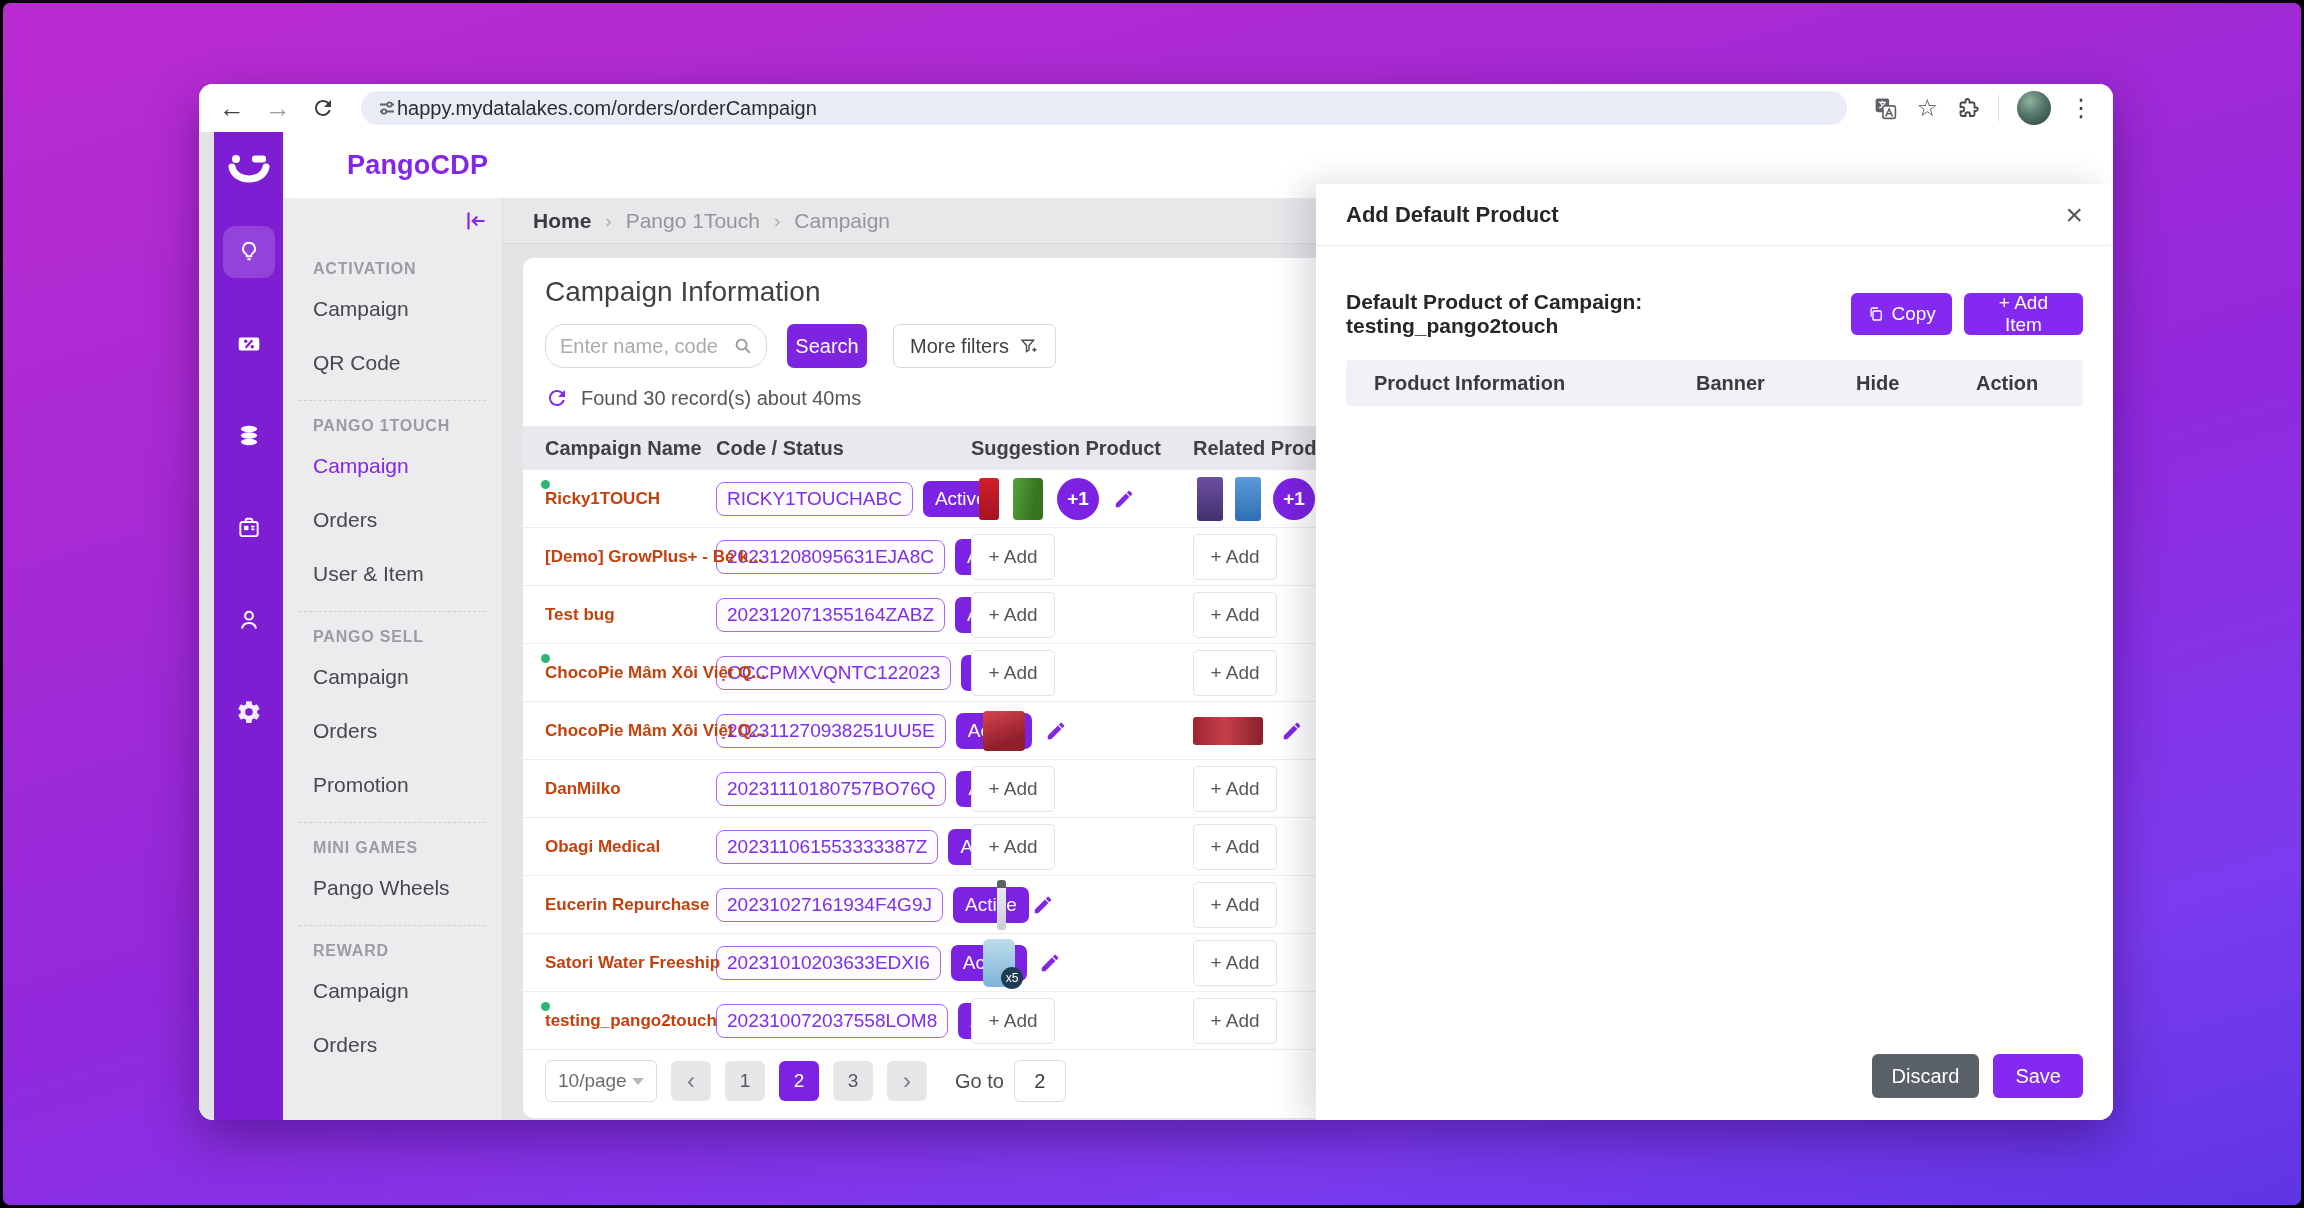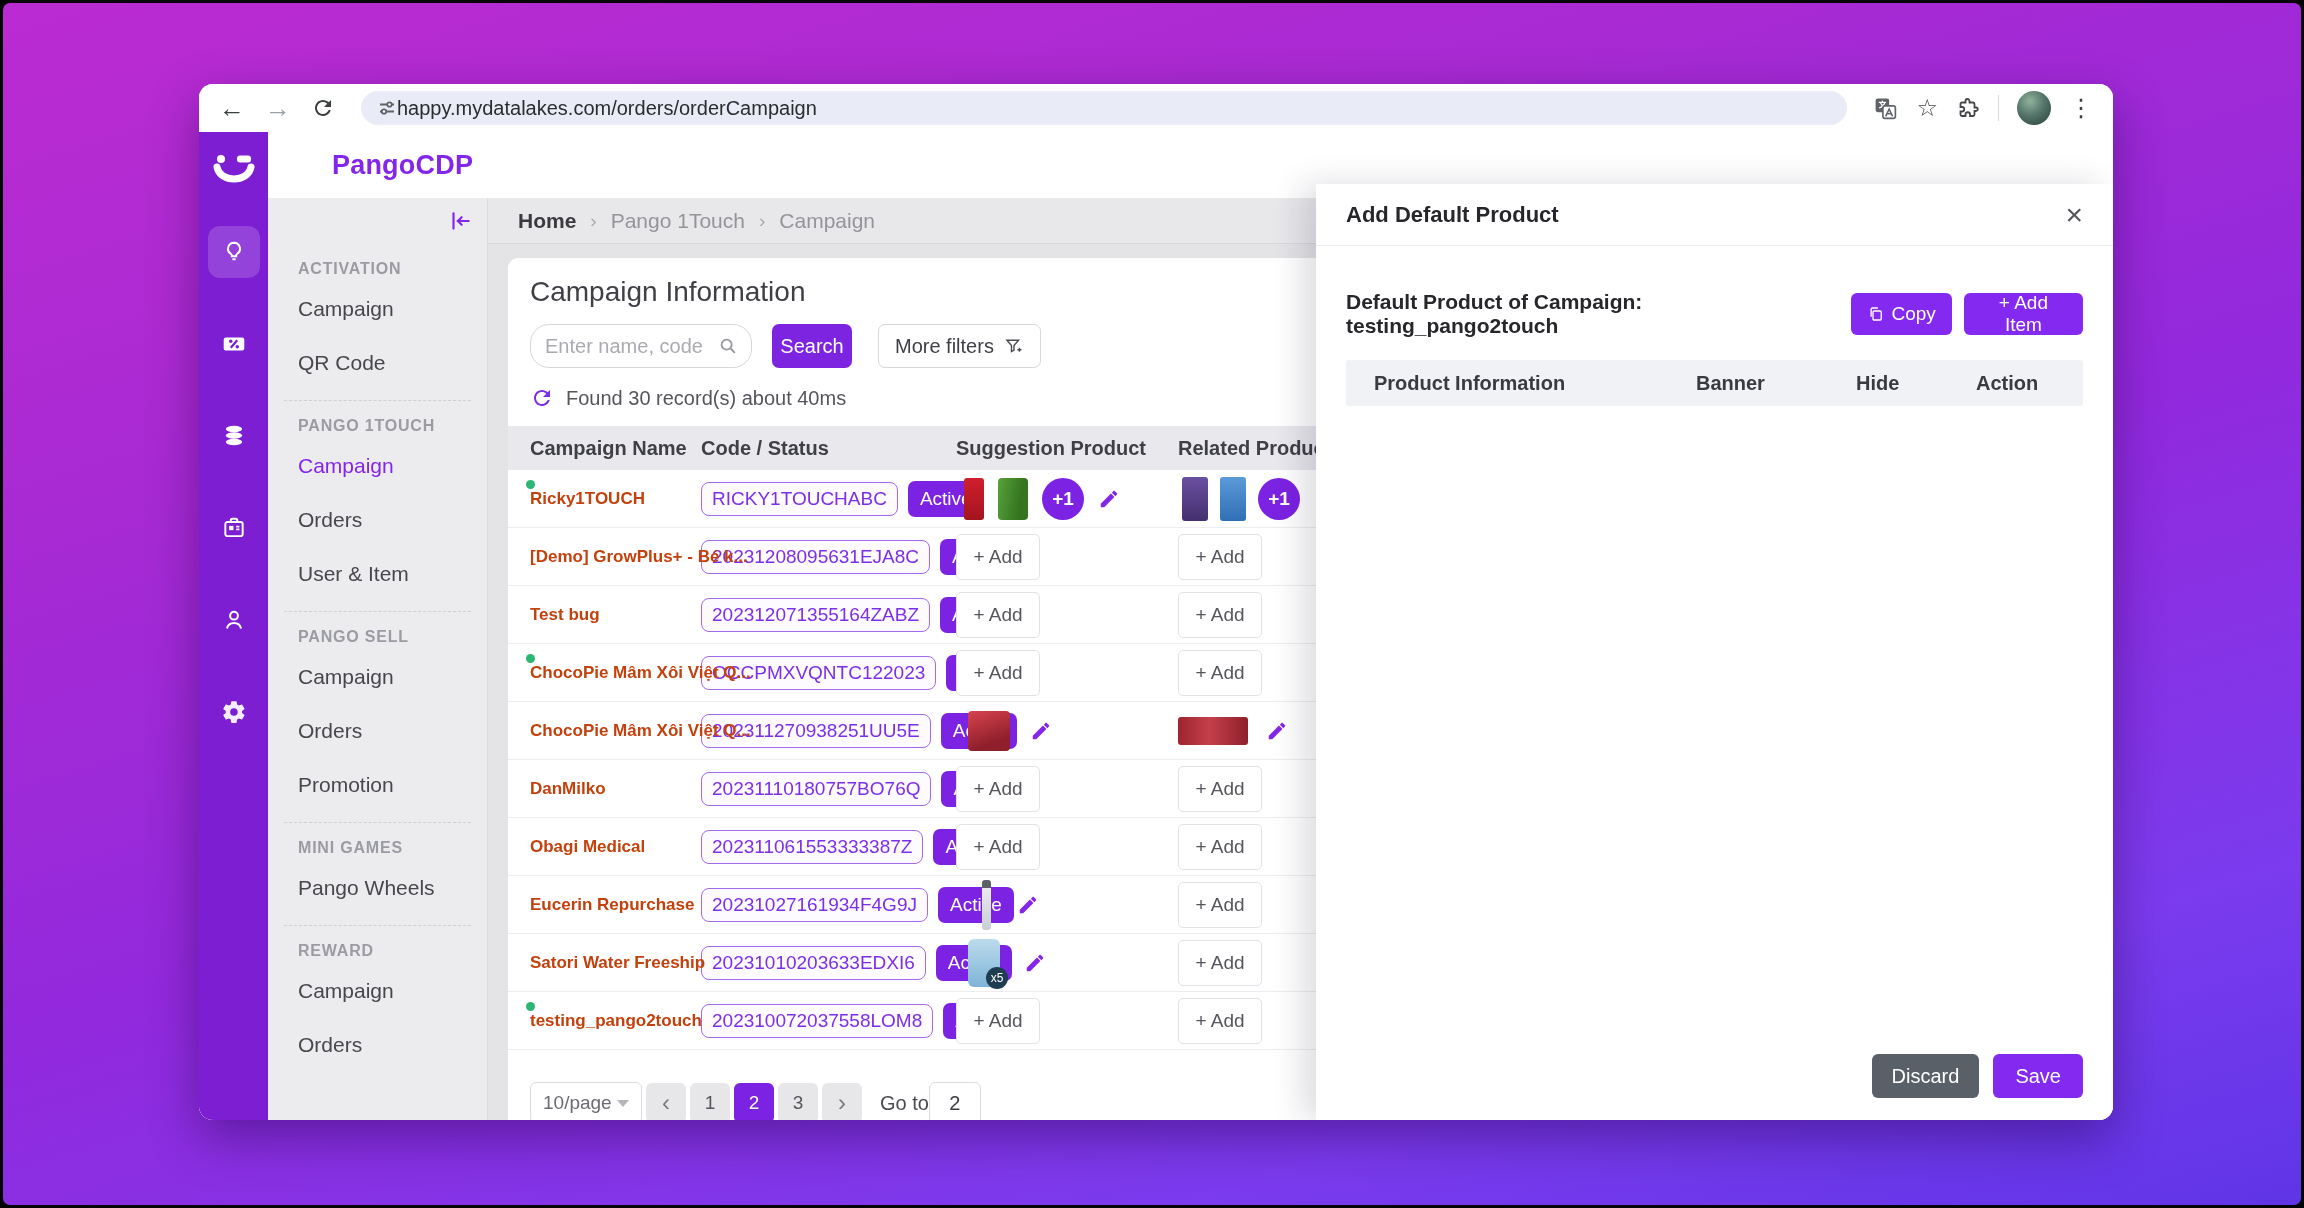--- a/index.html
+++ b/index.html
@@ -26,7 +26,7 @@
     background:radial-gradient(circle at 38% 30%, #8fb49b 0%, #55756a 45%, #263f3a 100%); }
 
   
-  .appwrap { position:relative; height:988px; display:flex; background:#e4e4e7; }
+  .appwrap { position:relative; height:988px; display:flex; background:#e4e4e7;padding-left:15px; }
   .rail { width:69px; background:#7d1ed2; display:flex; flex-direction:column; align-items:center; flex-shrink:0; }
   .rail-logo { height:66px; display:flex; align-items:center; justify-content:center; width:100%; margin-top:6px; }
   .rail-items { display:flex; flex-direction:column; align-items:center; gap:40px; margin-top:22px; }

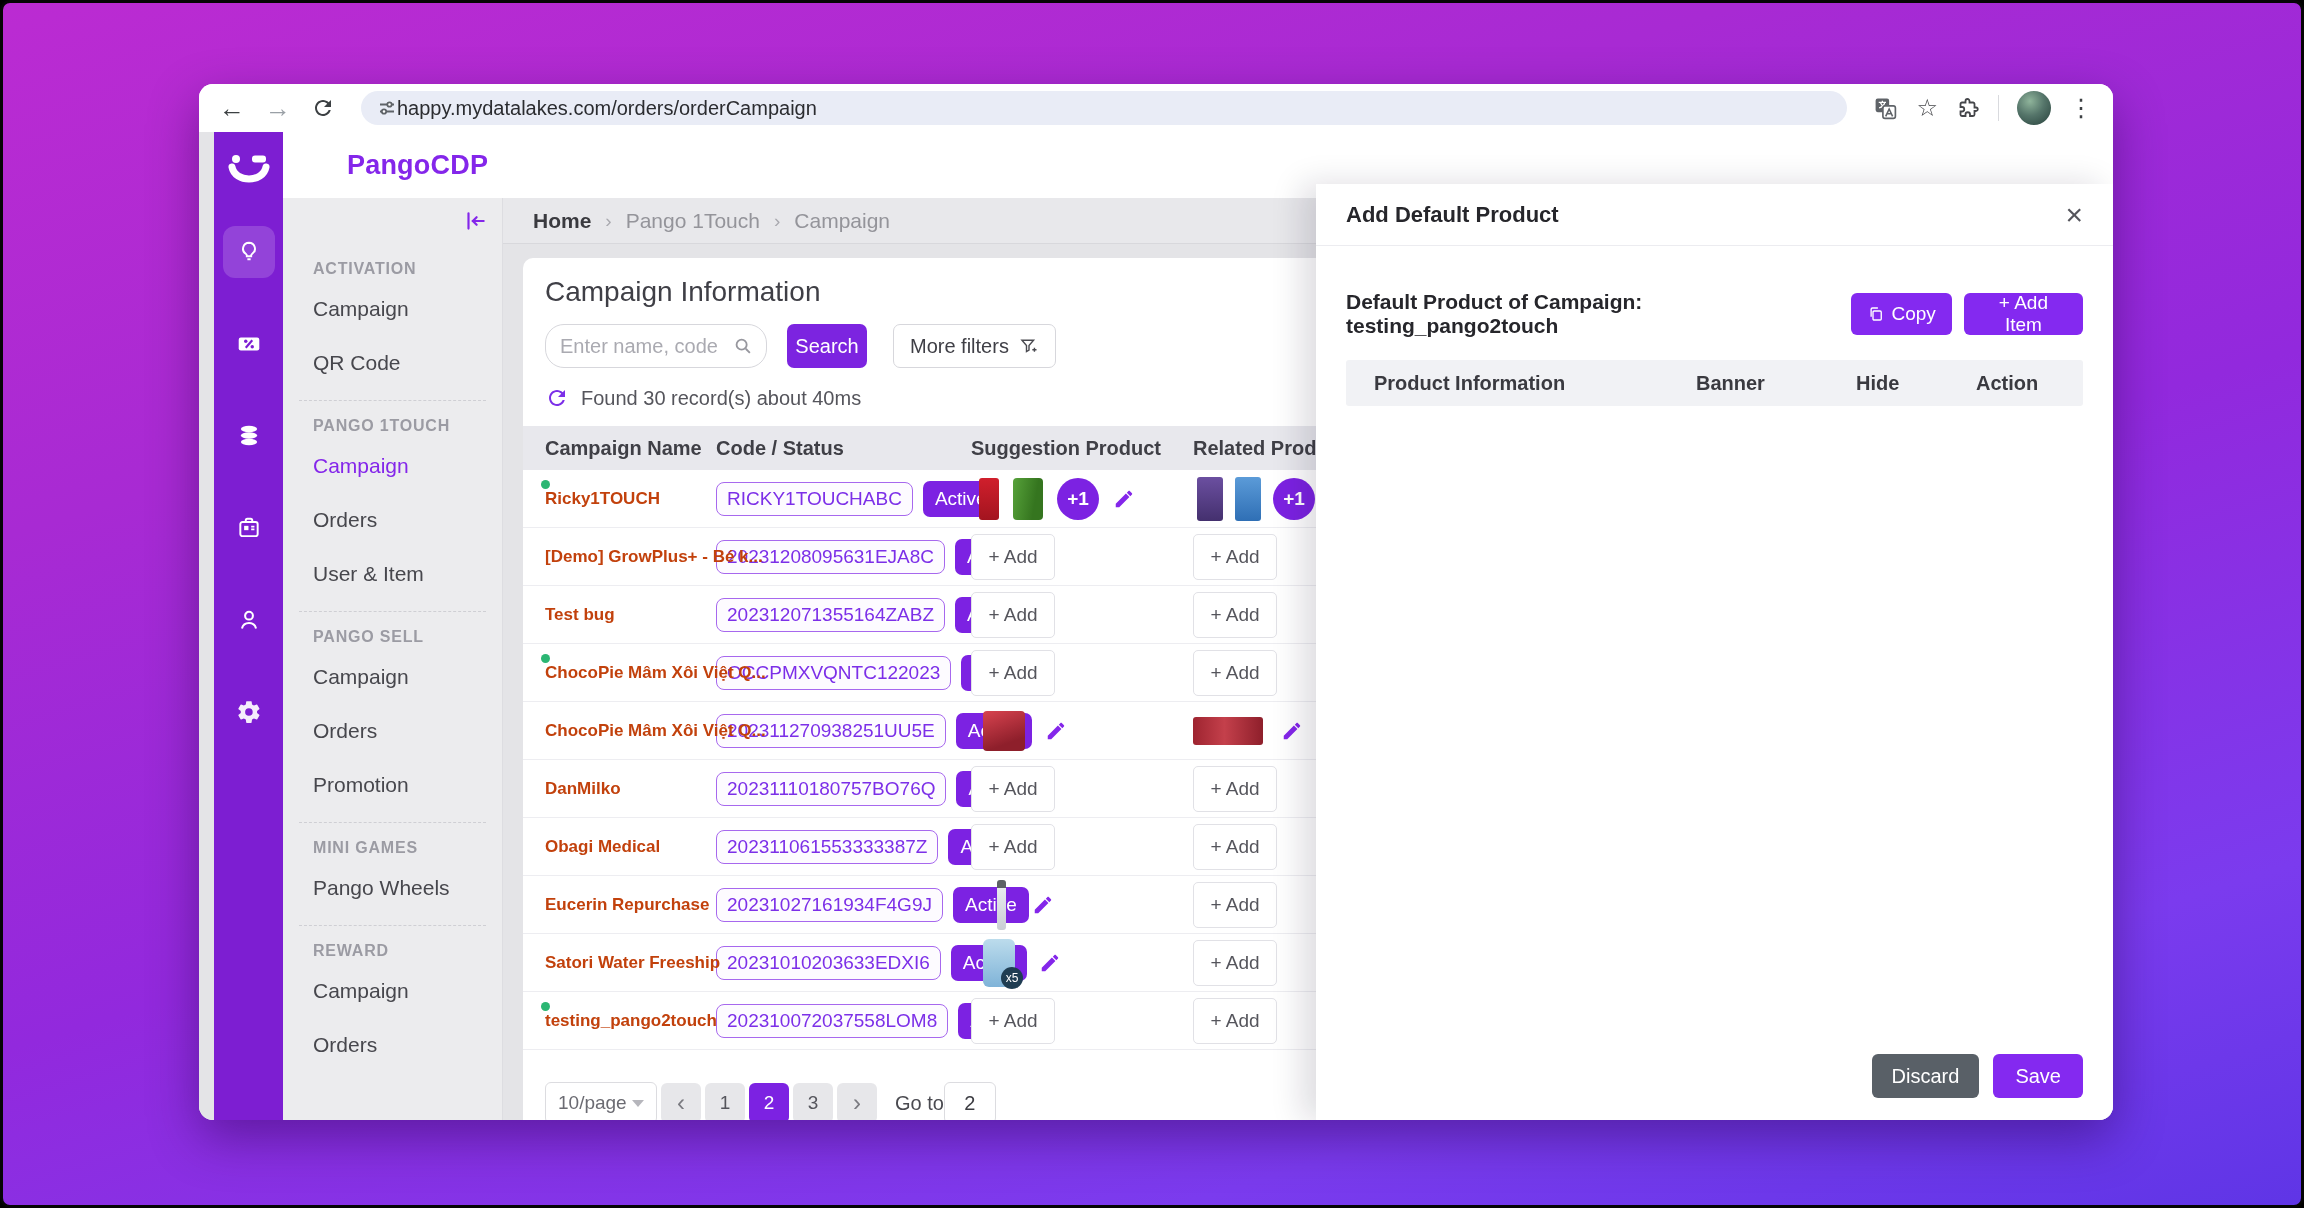--- a/index.html
+++ b/index.html
@@ -100,7 +100,7 @@
   .qty-badge { position:absolute; right:-8px; bottom:-2px; width:22px; height:22px; border-radius:50%;
     background:#1f3d52; color:#fff; font-size:12px; display:flex; align-items:center; justify-content:center; }
 
-  .pagi { display:flex; align-items:center; margin-top:32px; padding-left:22px; }
+  .pagi { display:flex; align-items:center; gap:10px; margin-top:10px; padding-left:22px; }
   .psize { width:112px; height:42px; border:1px solid #dcdce0; border-radius:6px; background:#fff;
     display:flex; align-items:center; justify-content:space-between; padding:0 12px; color:#6b6b72; font-size:19px; }
   .caret { width:0; height:0; border-left:6px solid transparent; border-right:6px solid transparent; border-top:7px solid #b6b6bc; }

